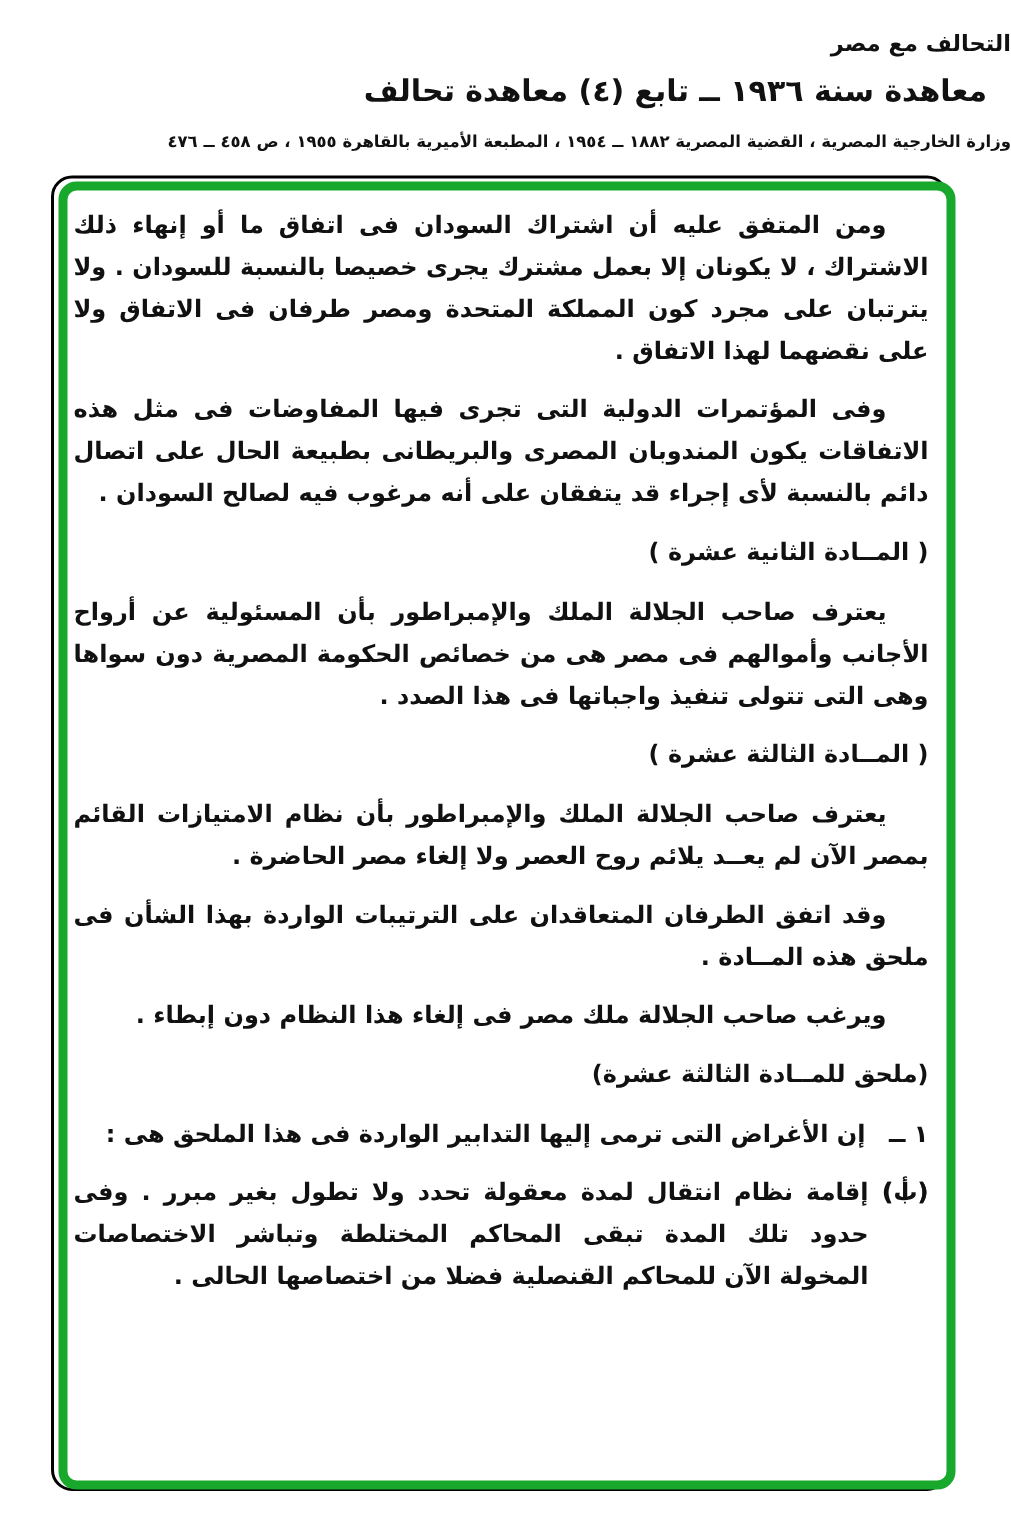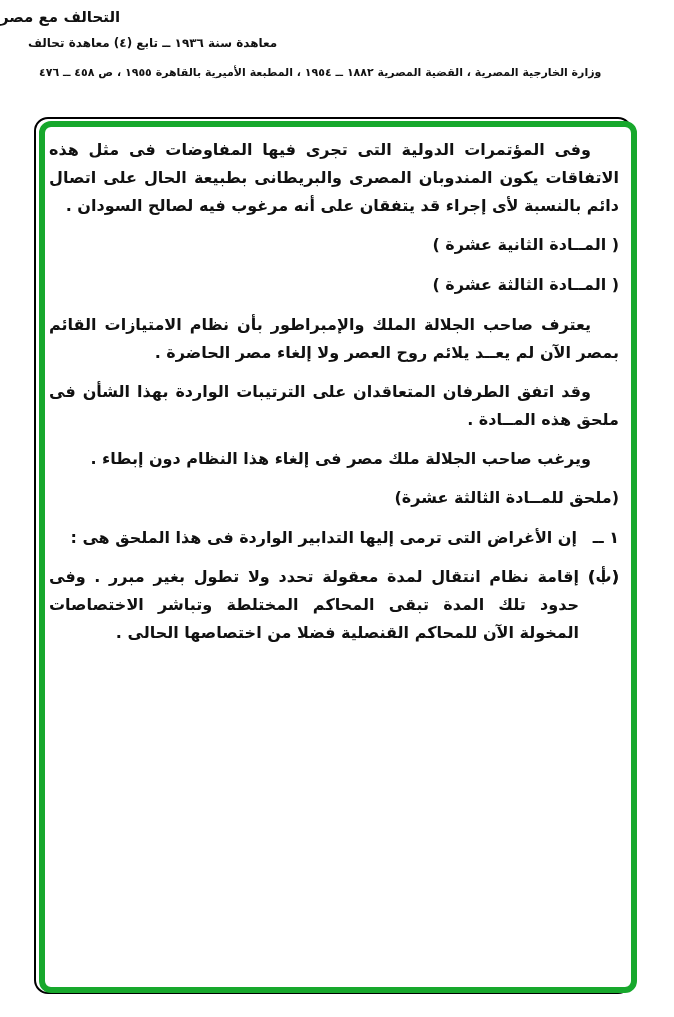--- a/index.html
+++ b/index.html
@@ -13,8 +13,8 @@
   }
   .header {
     position: absolute;
-    top: 8px; left: 0; right: 0;
-    text-align: left;
+    top: 20px; left: 0; right: 0;
+    text-align: right;
     direction: rtl;
   }
   .doc-title {

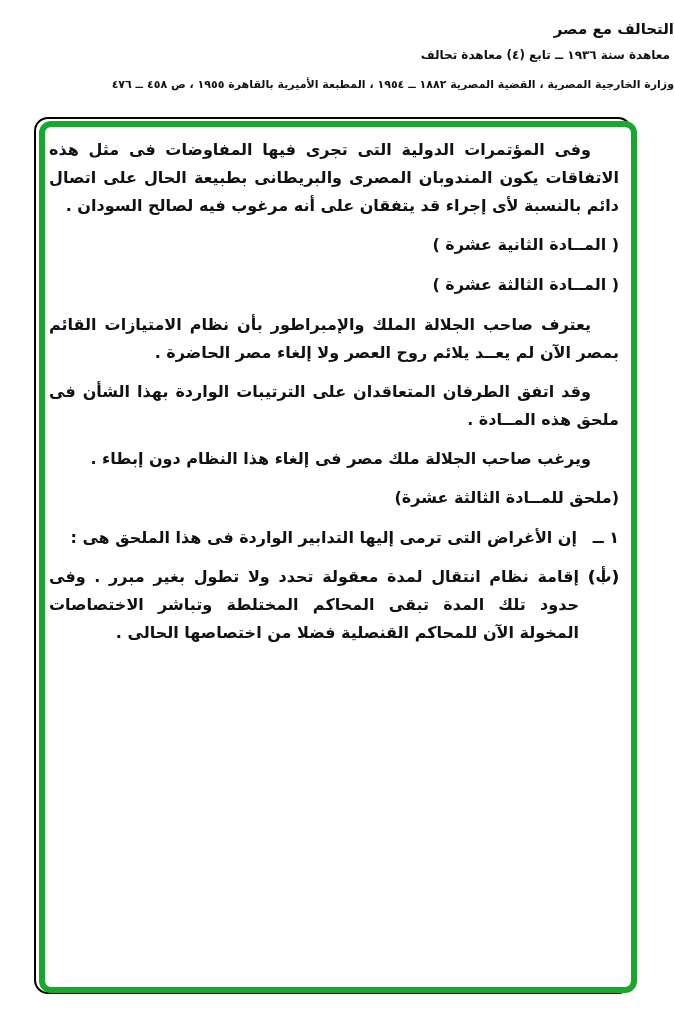--- a/index.html
+++ b/index.html
@@ -24,9 +24,9 @@
     letter-spacing: 0.5px;
   }
   .doc-subtitle {
-    font-size: 12px;
+    font-size: 20px;
     font-weight: bold;
-    margin: 0 4px 16px 0;
+    margin: 0 16px 16px 0;
     padding-left: 28px;
   }
   .doc-source {

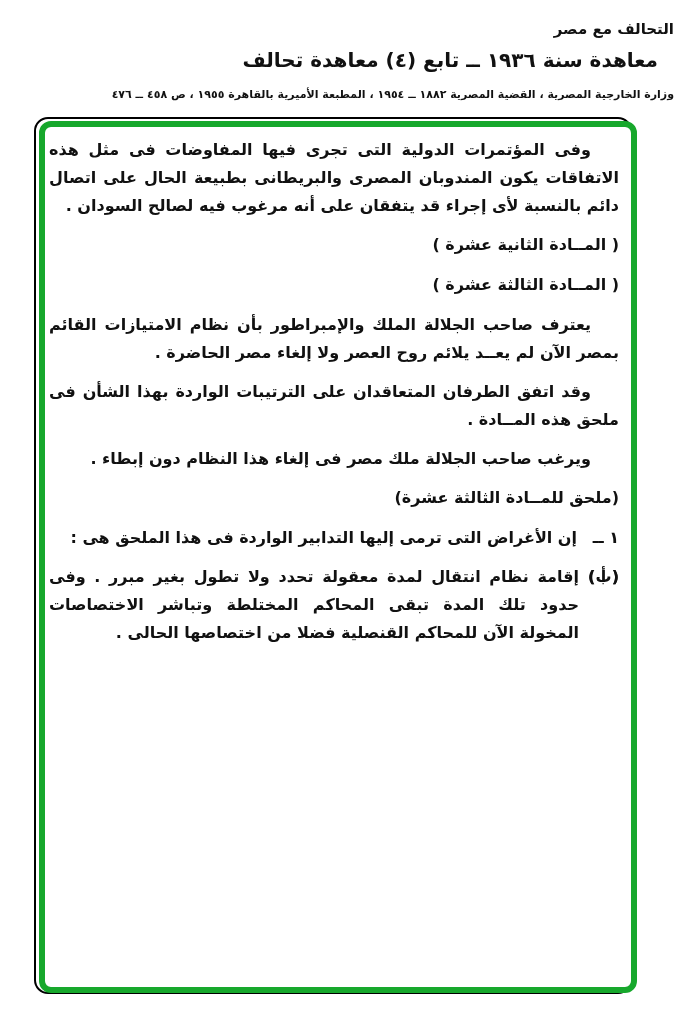--- a/index.html
+++ b/index.html
@@ -98,6 +98,7 @@
 <div class="frame-green"></div>
 
 <div class="content">
+  <p>ومن المتفق عليه أن اشتراك السودان فى اتفاق ما أو إنهاء ذلك الاشتراك ، لا يكونان إلا بعمل مشترك يجرى خصيصا بالنسبة للسودان . ولا يترتبان على مجرد كون المملكة المتحدة ومصر طرفان فى الاتفاق ولا على نقضهما لهذا الاتفاق .</p>
   <p>وفى المؤتمرات الدولية التى تجرى فيها المفاوضات فى مثل هذه الاتفاقات يكون المندوبان المصرى والبريطانى بطبيعة الحال على اتصال دائم بالنسبة لأى إجراء قد يتفقان على أنه مرغوب فيه لصالح السودان .</p>
 
   <div class="section-heading">( المــادة الثانية عشرة )</div>

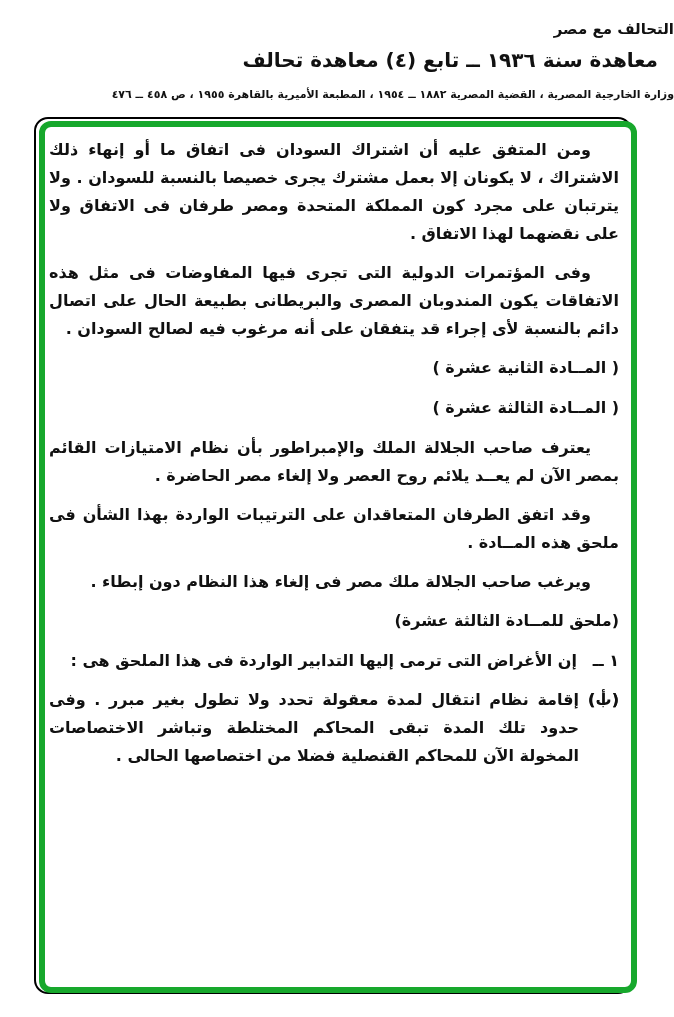--- a/index.html
+++ b/index.html
@@ -102,6 +102,7 @@
   <p>وفى المؤتمرات الدولية التى تجرى فيها المفاوضات فى مثل هذه الاتفاقات يكون المندوبان المصرى والبريطانى بطبيعة الحال على اتصال دائم بالنسبة لأى إجراء قد يتفقان على أنه مرغوب فيه لصالح السودان .</p>
 
   <div class="section-heading">( المــادة الثانية عشرة )</div>
+  <p>يعترف صاحب الجلالة الملك والإمبراطور بأن المسئولية عن أرواح الأجانب وأموالهم فى مصر هى من خصائص الحكومة المصرية دون سواها وهى التى تتولى تنفيذ واجباتها فى هذا الصدد .</p>
 
   <div class="section-heading">( المــادة الثالثة عشرة )</div>
   <p>يعترف صاحب الجلالة الملك والإمبراطور بأن نظام الامتيازات القائم بمصر الآن لم يعــد يلائم روح العصر ولا إلغاء مصر الحاضرة .</p>

